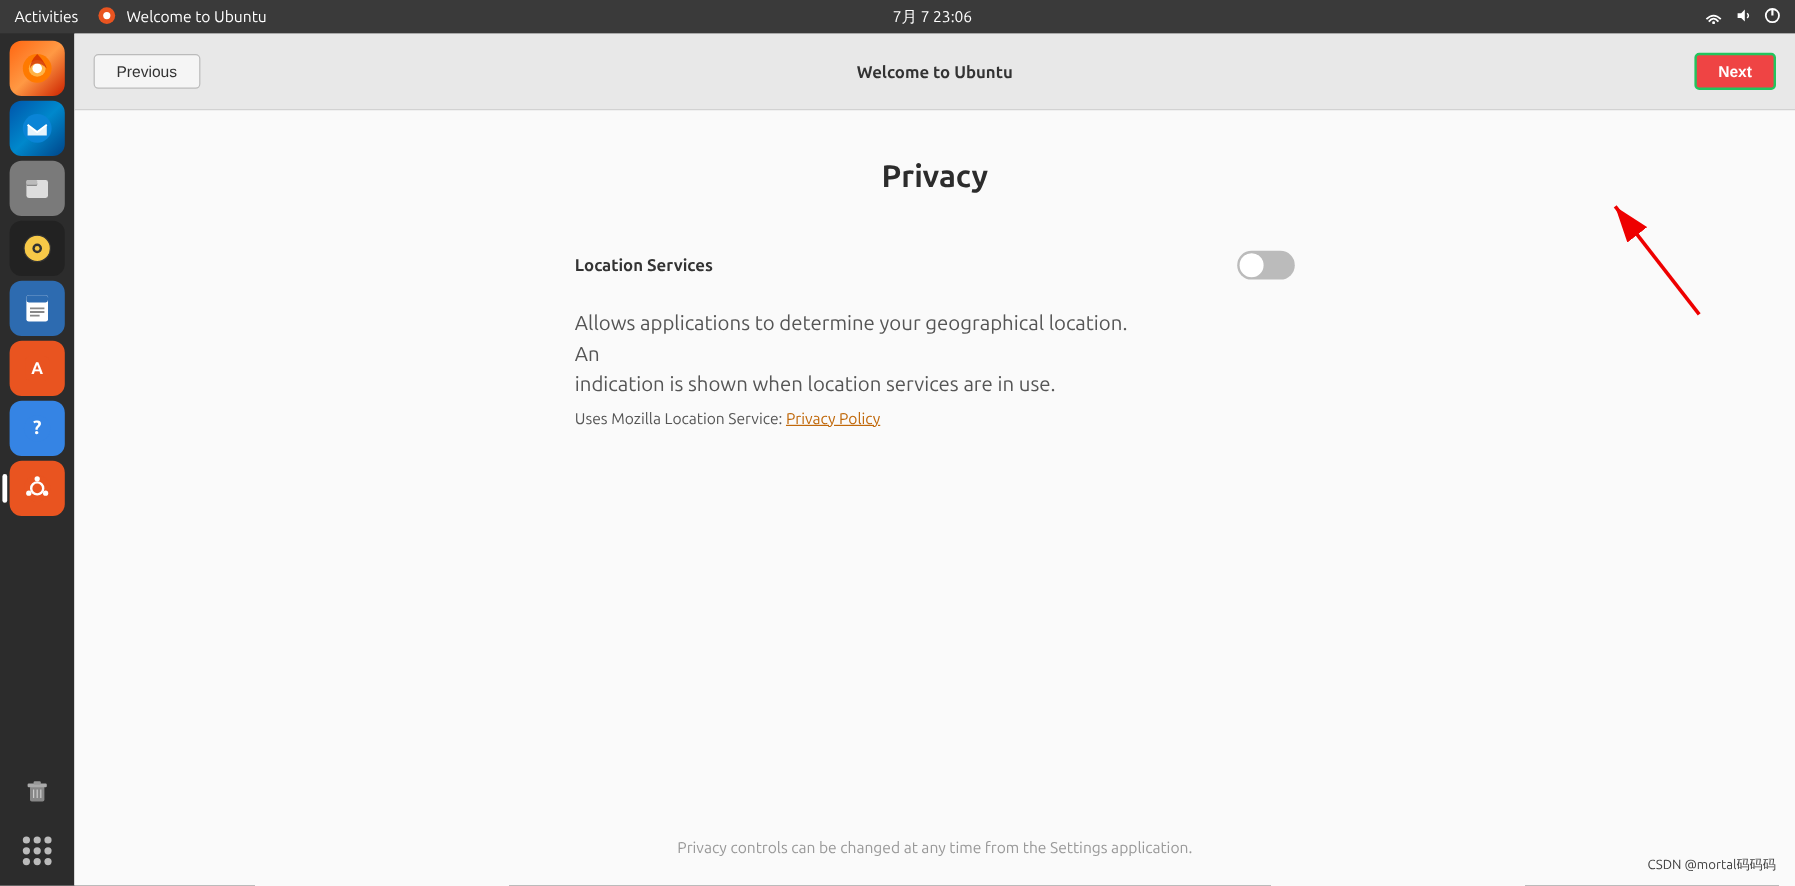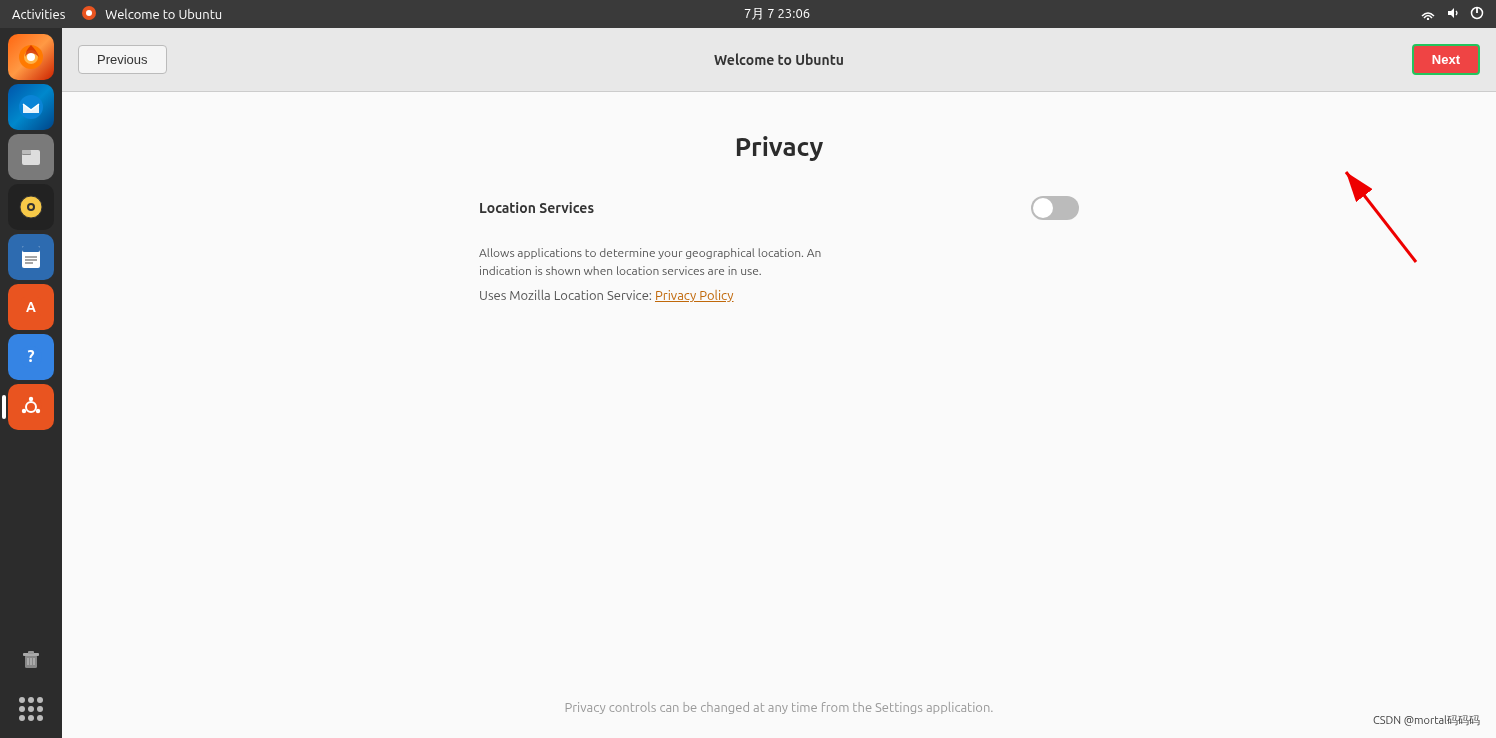--- a/index.html
+++ b/index.html
@@ -145,7 +145,7 @@
       font-size: 26px;
       font-weight: bold;
       color: #2c2c2c;
-      margin-bottom: 27px;
+      margin-bottom: 40px;
     }
     .settings-section {
       width: 600px;

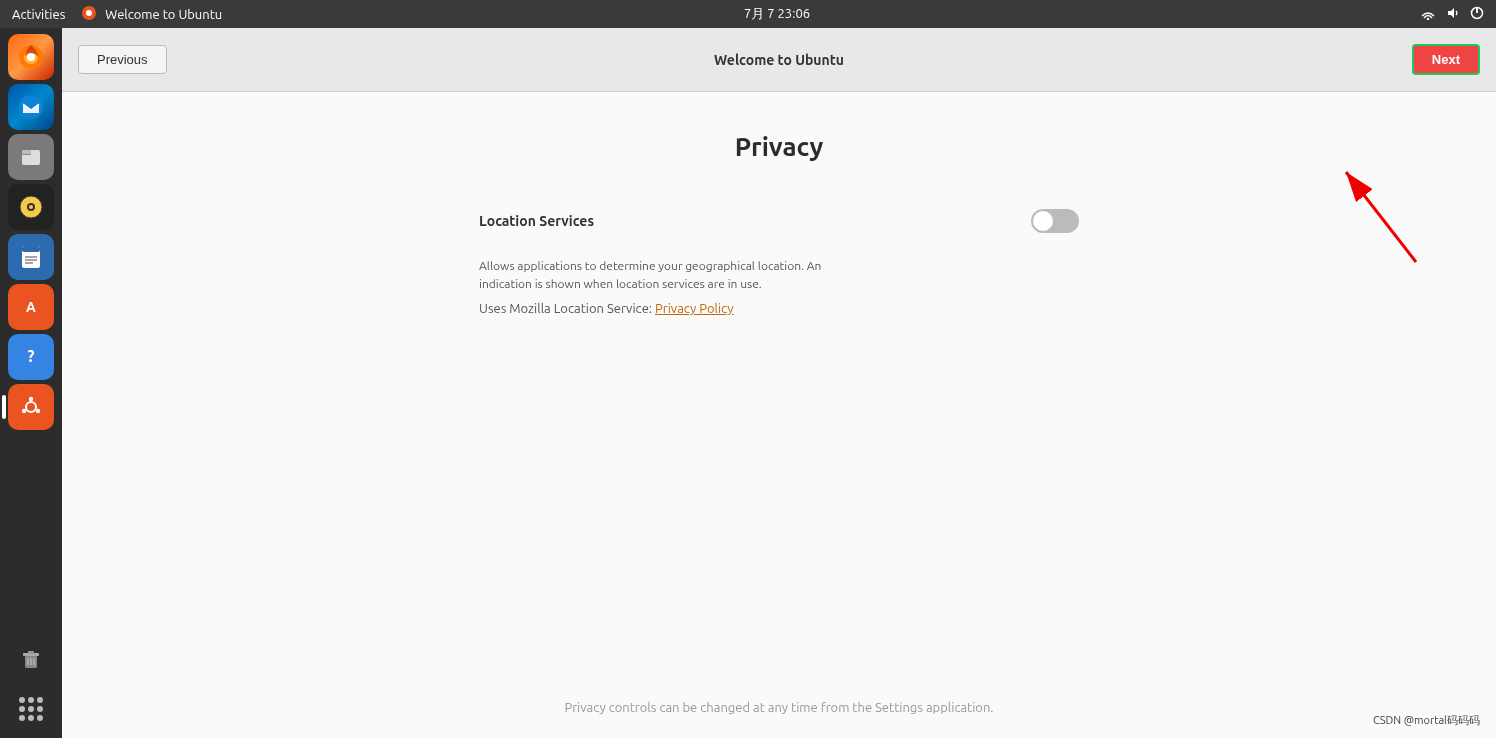--- a/index.html
+++ b/index.html
@@ -185,7 +185,7 @@
     }
 
     .setting-description {
-      font-size: 12px;
+      font-size: 17px;
       color: #555;
       margin-top: 4px;
       line-height: 1.5;

